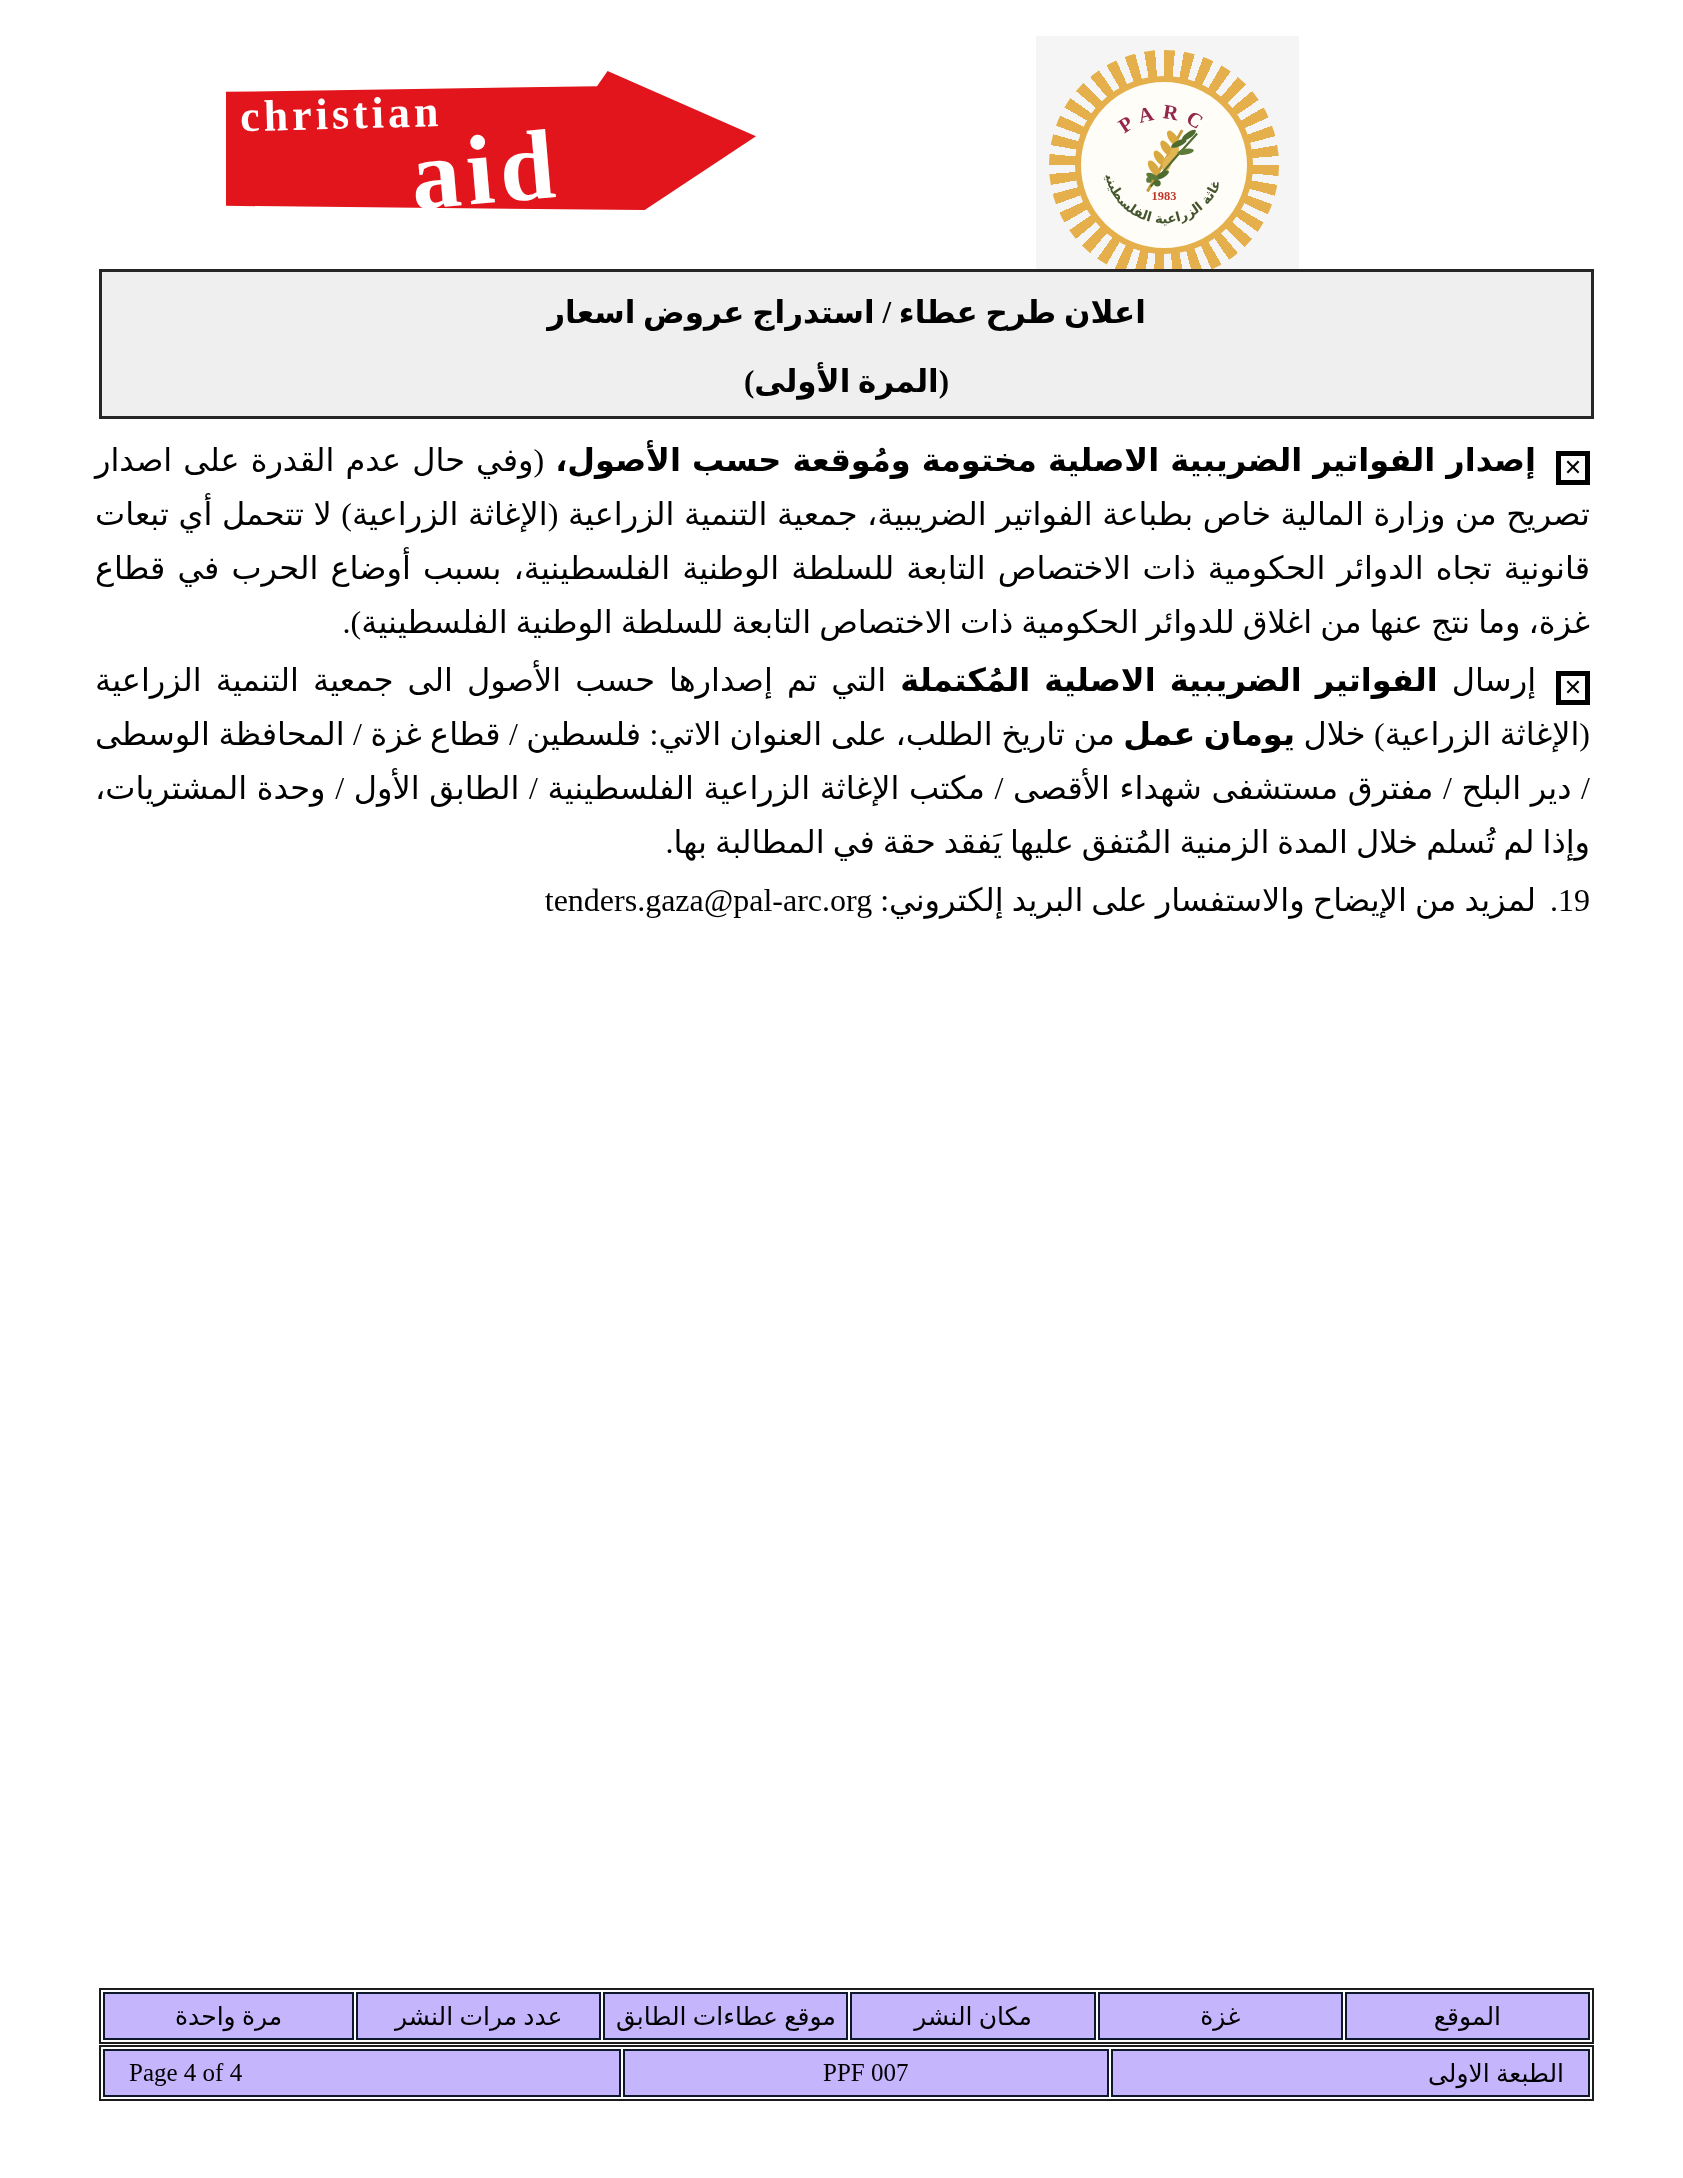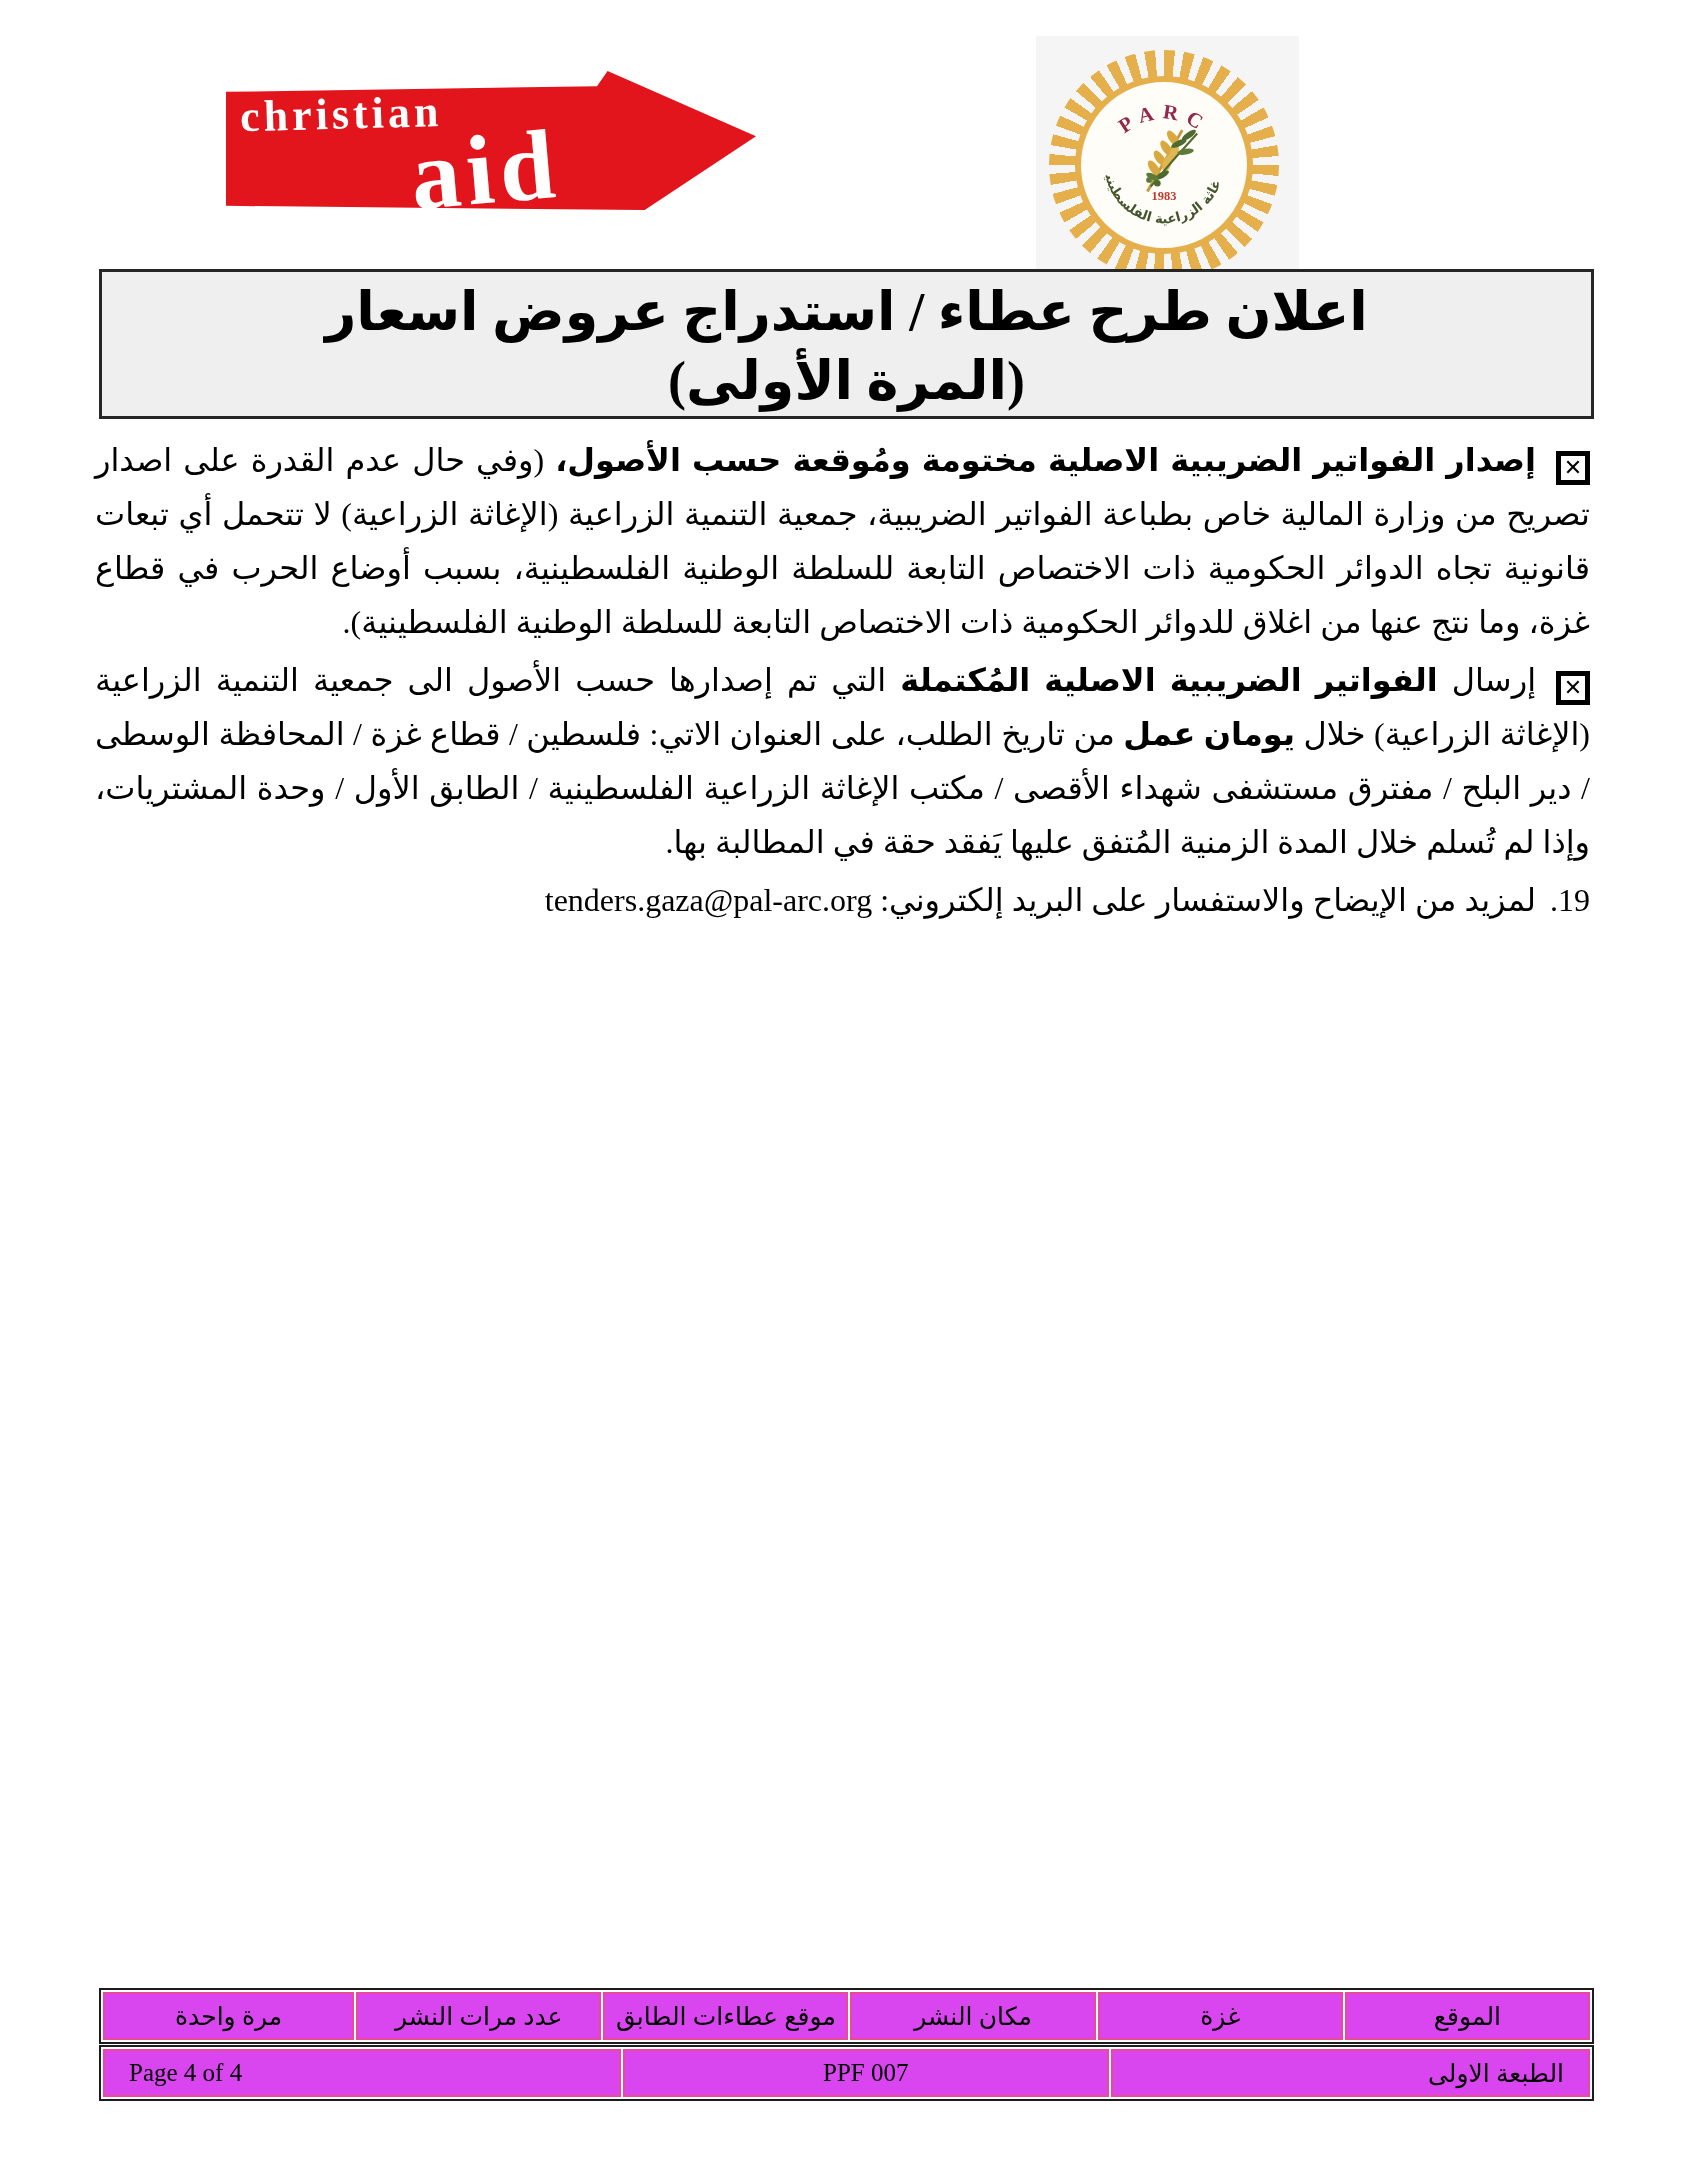--- a/index.html
+++ b/index.html
@@ -60,7 +60,7 @@
     text-align:center;direction:rtl;
   }
   .title-line{
-    font-weight:700;font-size:54px;line-height:69px;color:#000;
+    font-weight:700;font-size:31px;line-height:69px;color:#000;
   }
   .title-line.first{margin-top:6px;}
 

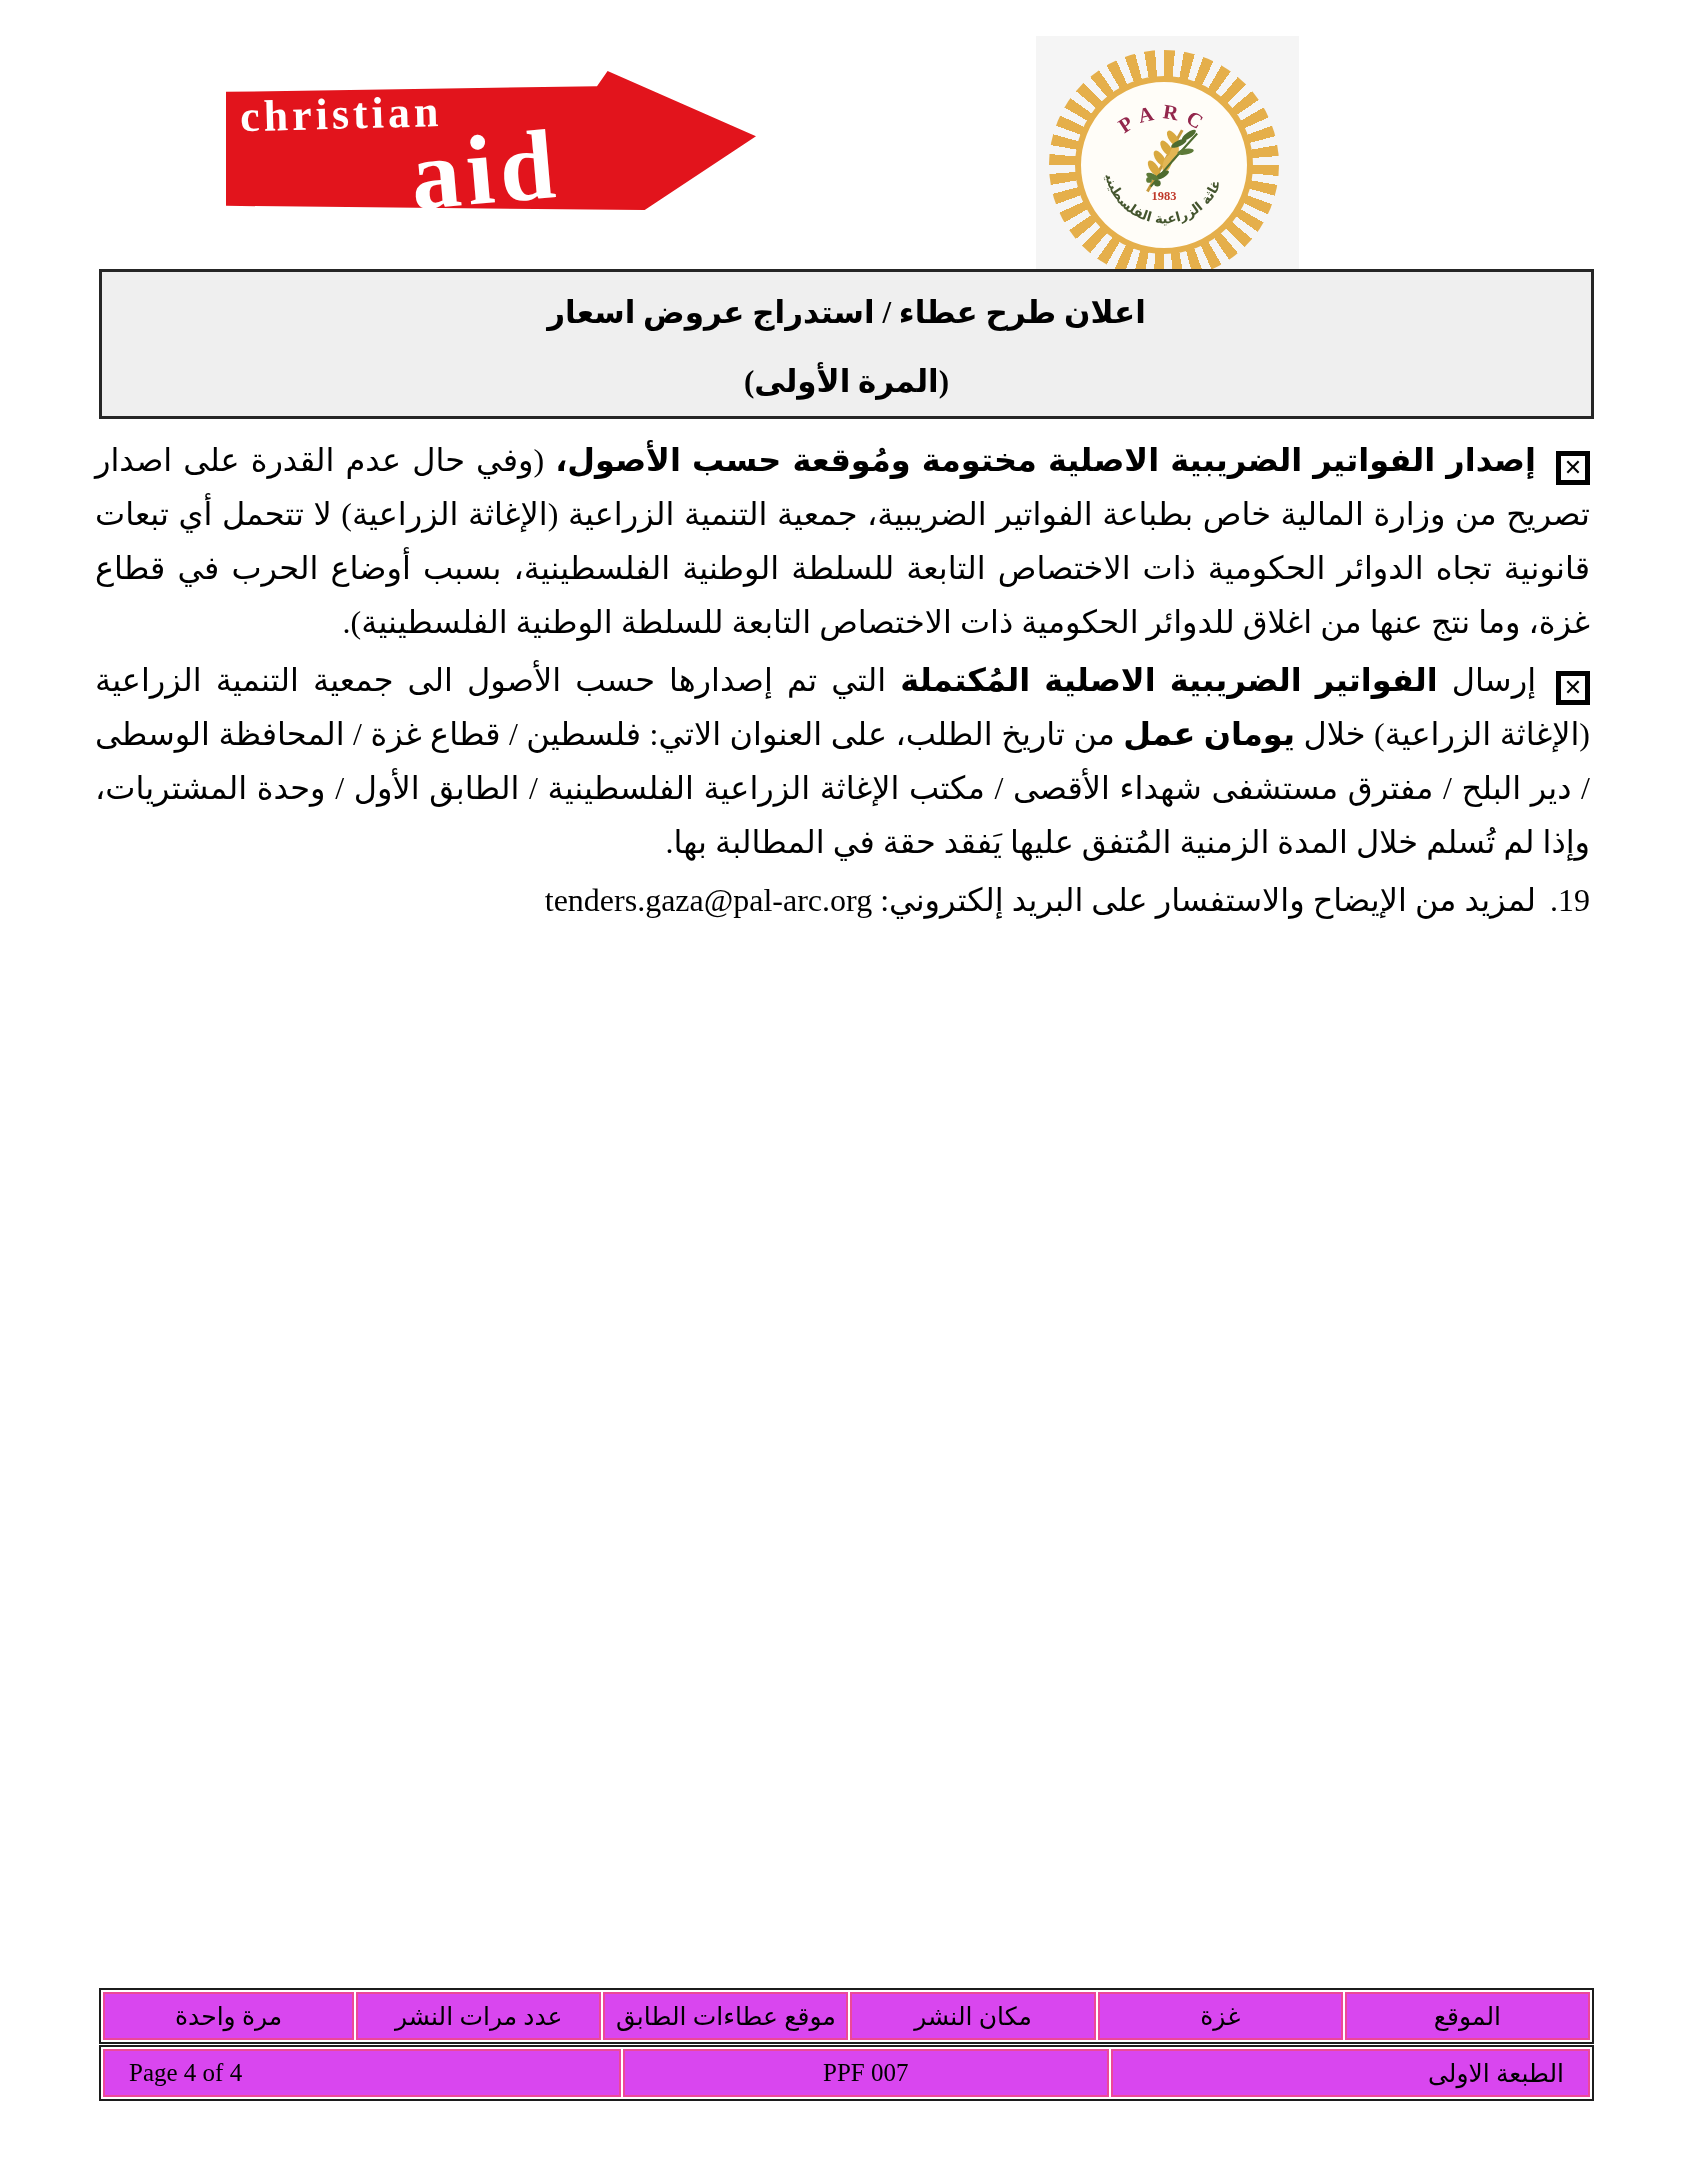--- a/index.html
+++ b/index.html
@@ -92,7 +92,7 @@
     table-layout:fixed;
   }
   .ftable td{
-    border:2px solid #ec4899;background:#d946ef;
+    border:2px solid #0f172a;background:#c4b5fd;
     height:44px;text-align:center;vertical-align:middle;
     padding:0 10px;overflow:hidden;white-space:nowrap;
   }

